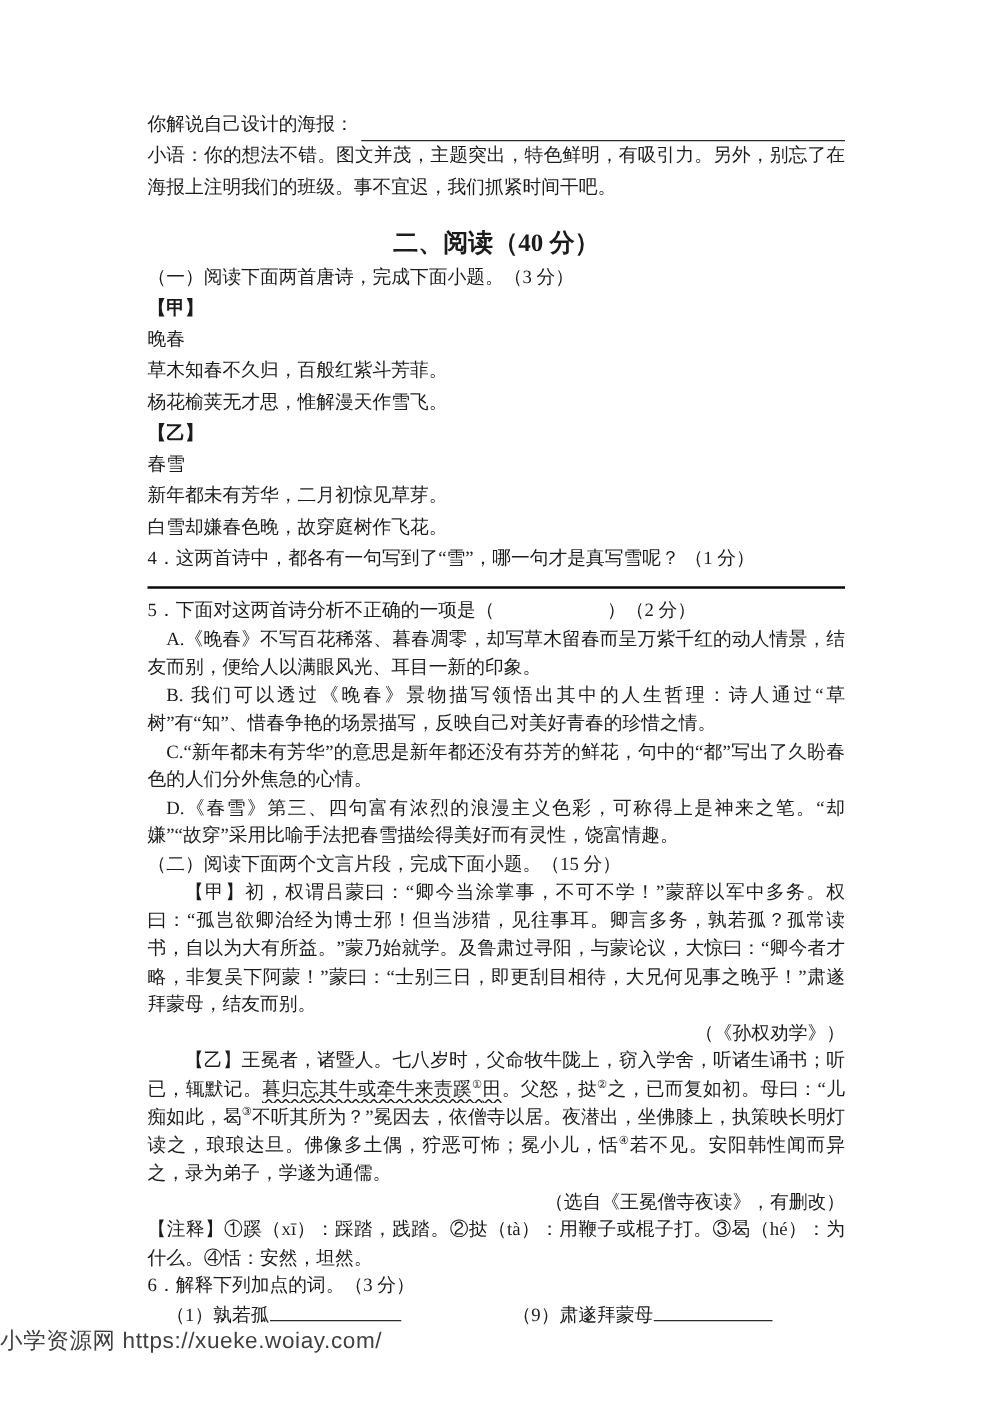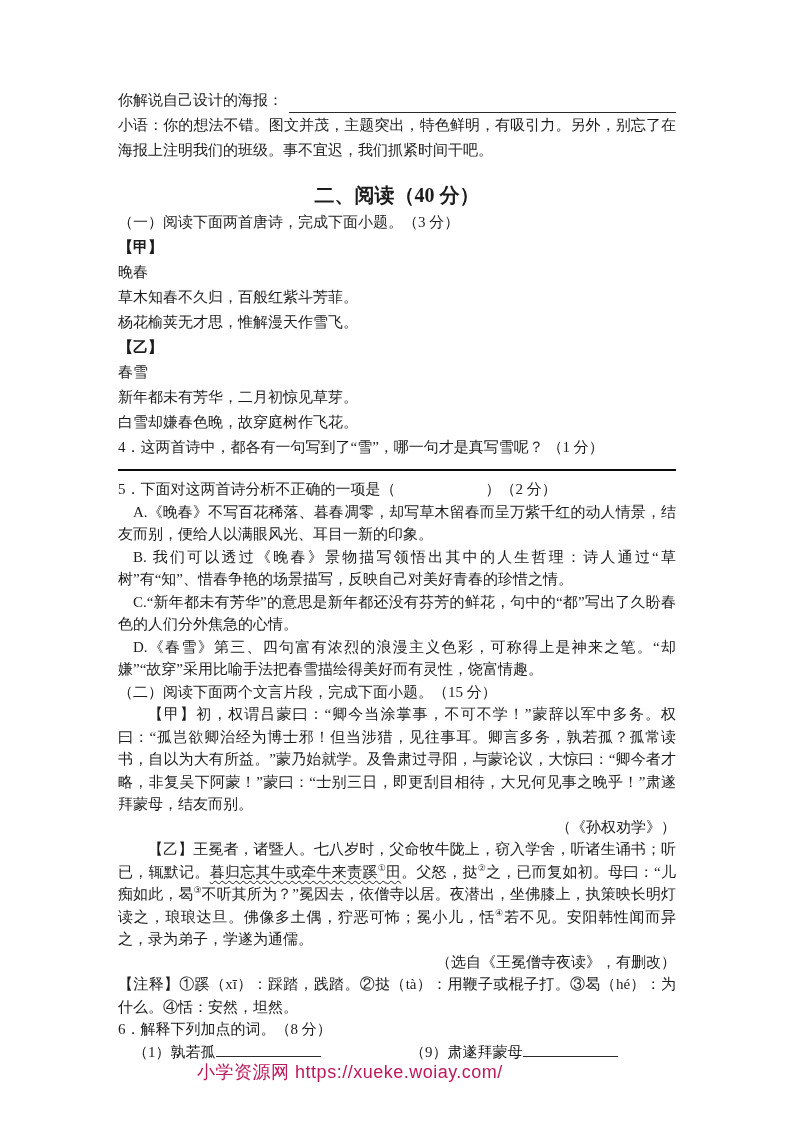--- a/index.html
+++ b/index.html
@@ -112,7 +112,7 @@
 
       <p>【注释】①蹊（xī）：踩踏，践踏。②挞（tà）：用鞭子或棍子打。③曷（hé）：为什么。④恬：安然，坦然。</p>
 
-      <p>6．解释下列加点的词。（8 分）</p>
+      <p>6．解释下列加点的词。（3 分）</p>
 
       <p class="q6row"><span class="q6item1"><span>（1）</span><span class="dotted">孰</span><span>若孤</span><span class="ans-blank w1"></span></span><span><span>（9）肃</span><span class="dotted">遂</span><span>拜蒙母</span><span class="ans-blank w2"></span></span></p>
 

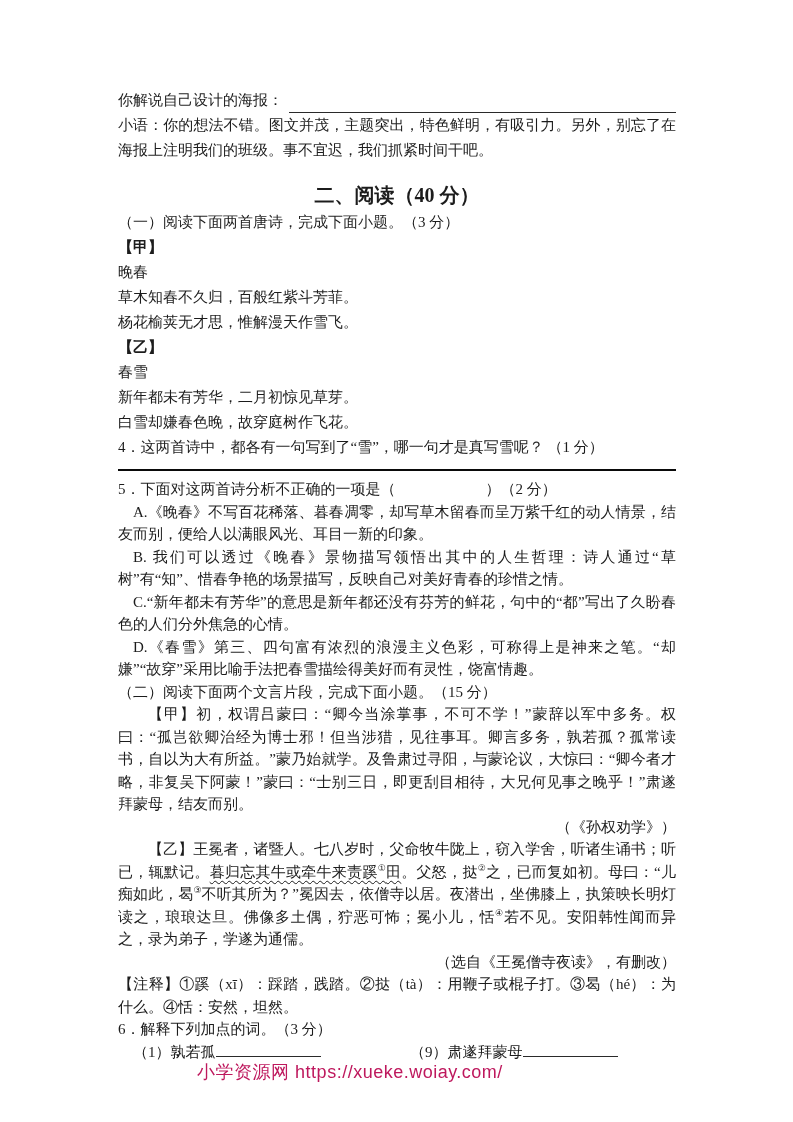--- a/index.html
+++ b/index.html
@@ -56,9 +56,9 @@
   }
   .footer{
     position:absolute;left:0;right:0;top:1060px;
-    text-align:center;
+    text-align:left;
     font-family:"Liberation Sans","DejaVu Sans",sans-serif;
-    font-size:18px;color:#be185d;letter-spacing:0.5px;
+    font-size:18px;color:#404040;letter-spacing:0.5px;
   }
 </style>
 </head>

